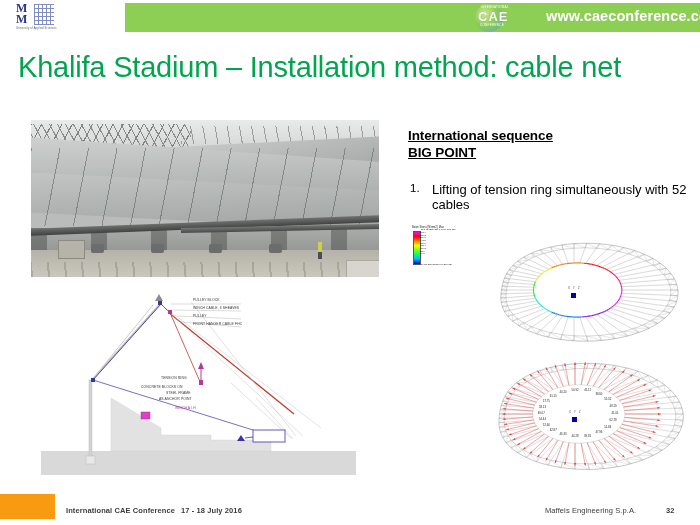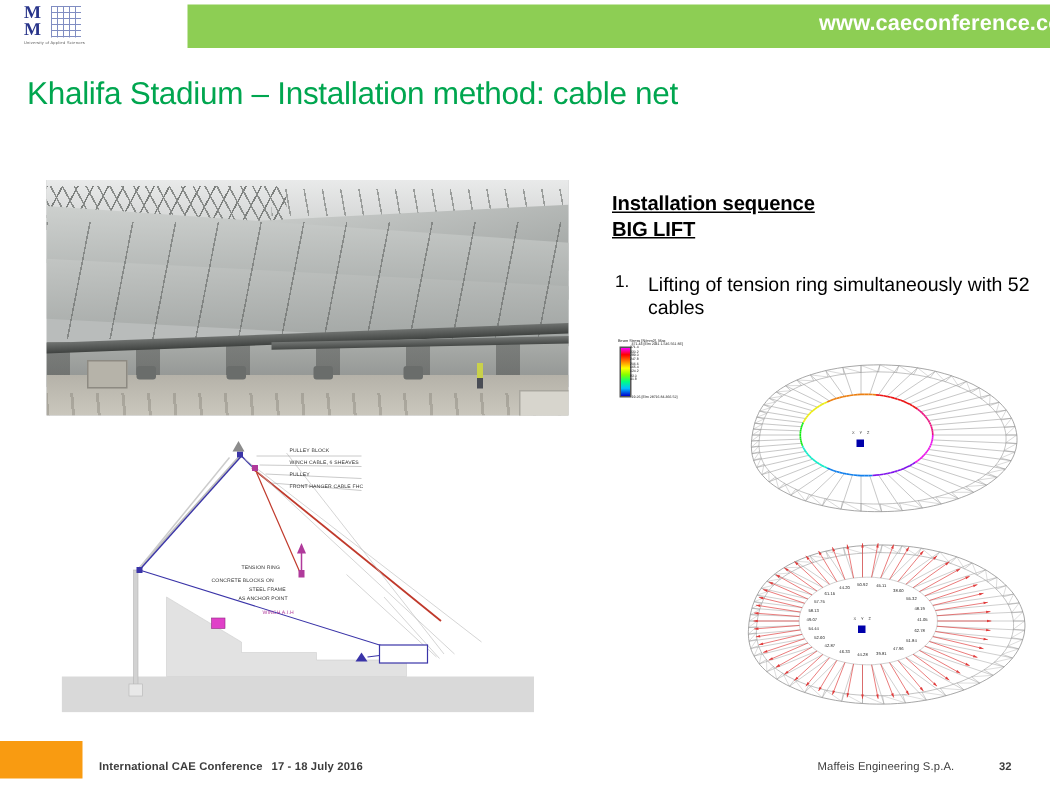--- a/index.html
+++ b/index.html
@@ -111,6 +111,12 @@
     <div class="mm-sub">University of Applied Sciences</div>
   </div>
 
+  <div class="cae-logo">
+    <div class="cae-circle"></div>
+    <div class="cae-top">INTERNATIONAL</div>
+    <div class="cae-text">CAE</div>
+    <div class="cae-bot">CONFERENCE</div>
+  </div>
 
   <div class="header-url">www.caeconference.com</div>
 </div>

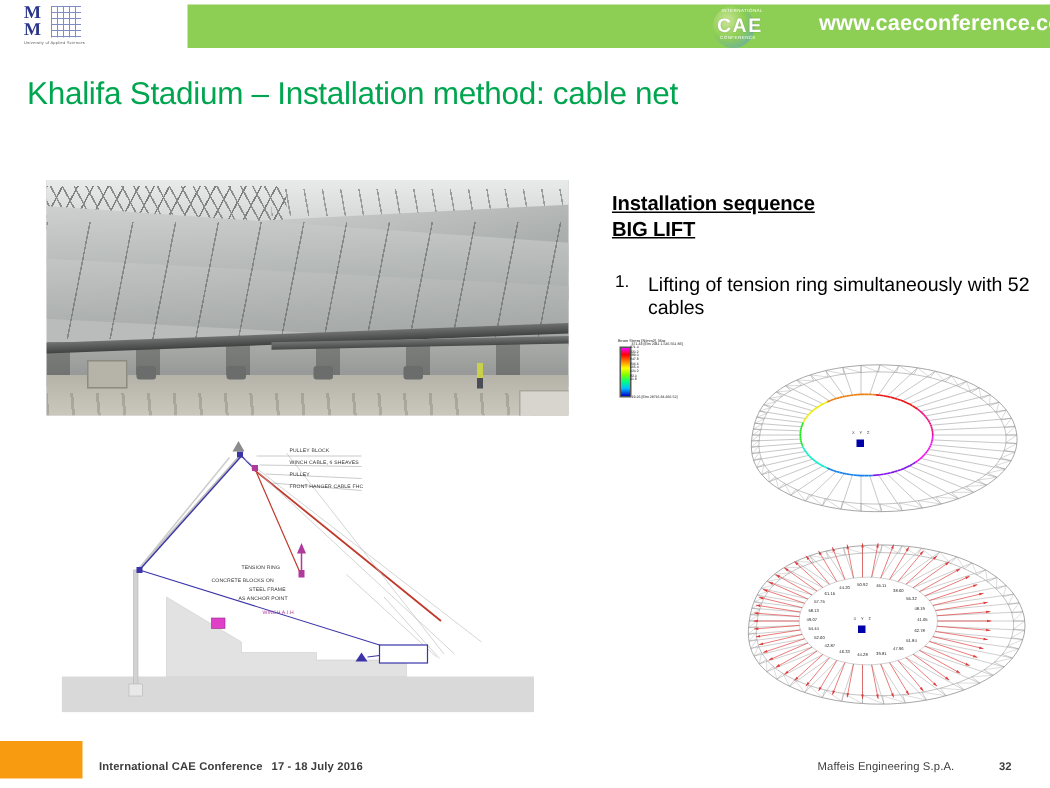--- a/index.html
+++ b/index.html
@@ -31,7 +31,7 @@
   .header-url{position:absolute;left:546px;top:8px;color:#ffffff;font-size:14.5px;font-weight:bold;letter-spacing:.1px;}
   
   .slide-title{position:absolute;left:18px;top:51px;width:670px;
-     color:#00A64F;font-size:21px;letter-spacing:-.2px;white-space:nowrap;}
+     color:#00A64F;font-size:29px;letter-spacing:-.2px;white-space:nowrap;}
   
   .photo{position:absolute;left:31px;top:120px;width:348px;height:157px;overflow:hidden;background:#b9bcbb;}
   .ph-sky{position:absolute;left:0;top:0;width:348px;height:32px;background:linear-gradient(180deg,#e9eaea,#d2d4d3);}

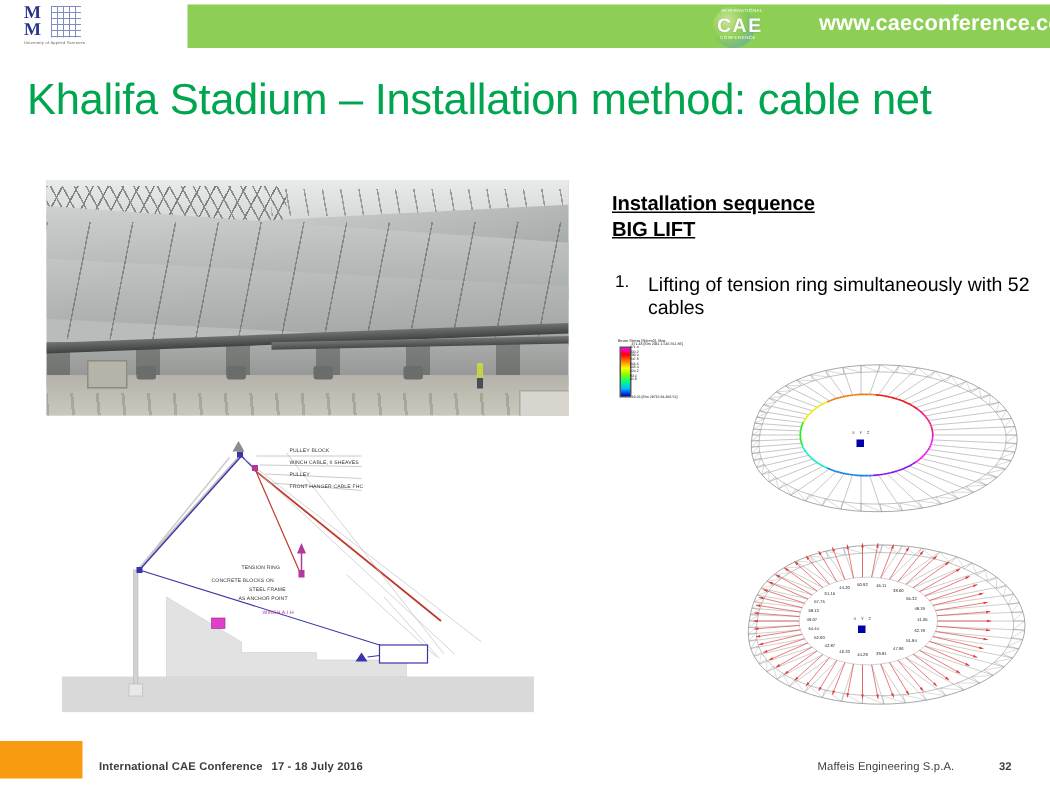--- a/index.html
+++ b/index.html
@@ -204,7 +204,7 @@
   <div class="schem-label pink" style="left:134px;top:118px">WINCH A.I.H</div>
 </div>
 
-<div class="seq-head">Installation sequence</div>
+<div class="seq-head">International sequence</div>
 <div class="seq-head2">BIG LIFT</div>
 <div class="seq-num">1.</div>
 <div class="seq-text">Lifting of tension ring simultaneously with 52 cables</div>

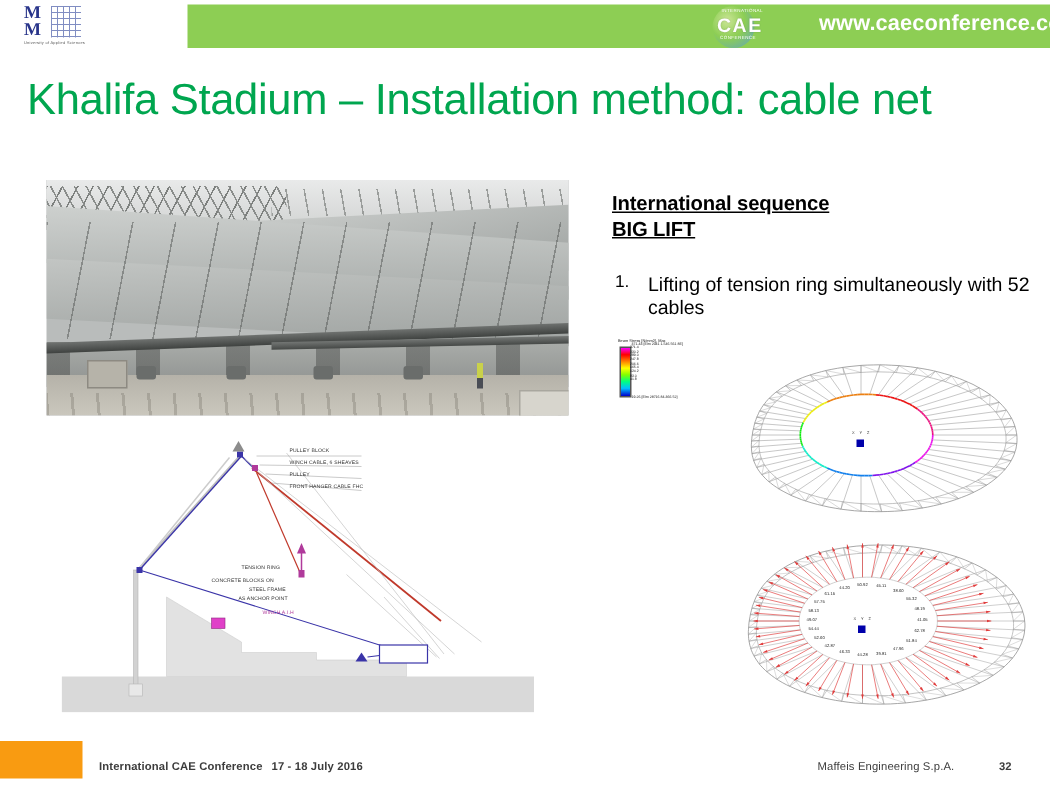--- a/index.html
+++ b/index.html
@@ -205,7 +205,7 @@
 </div>
 
 <div class="seq-head">International sequence</div>
-<div class="seq-head2">BIG LIFT</div>
+<div class="seq-head2">BIG POINT</div>
 <div class="seq-num">1.</div>
 <div class="seq-text">Lifting of tension ring simultaneously with 52 cables</div>
 

